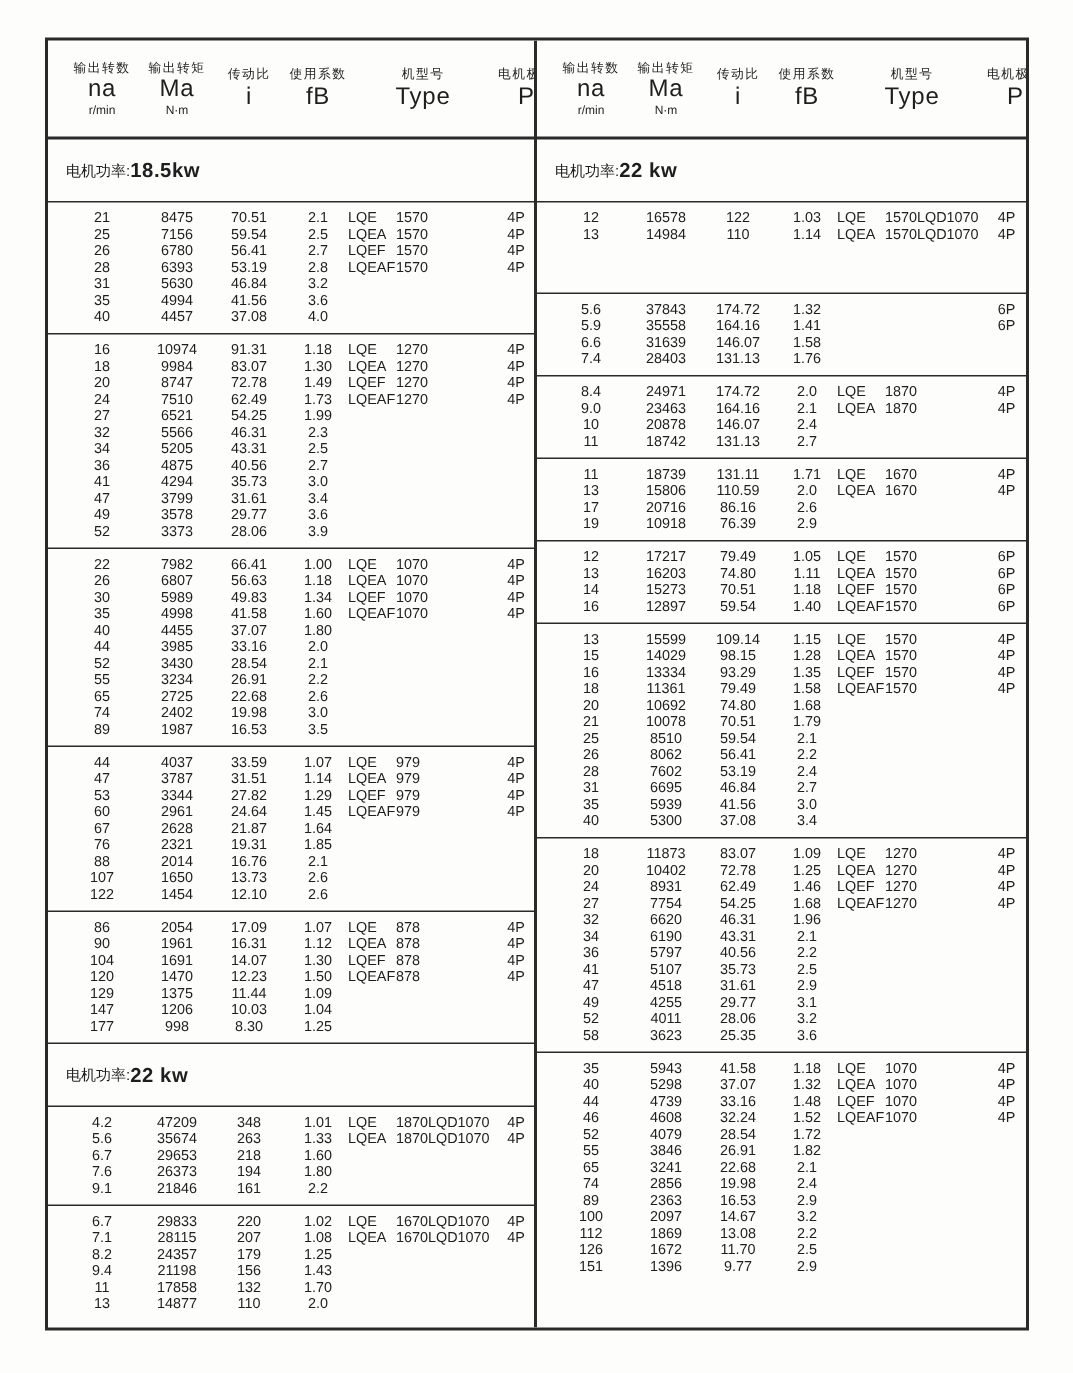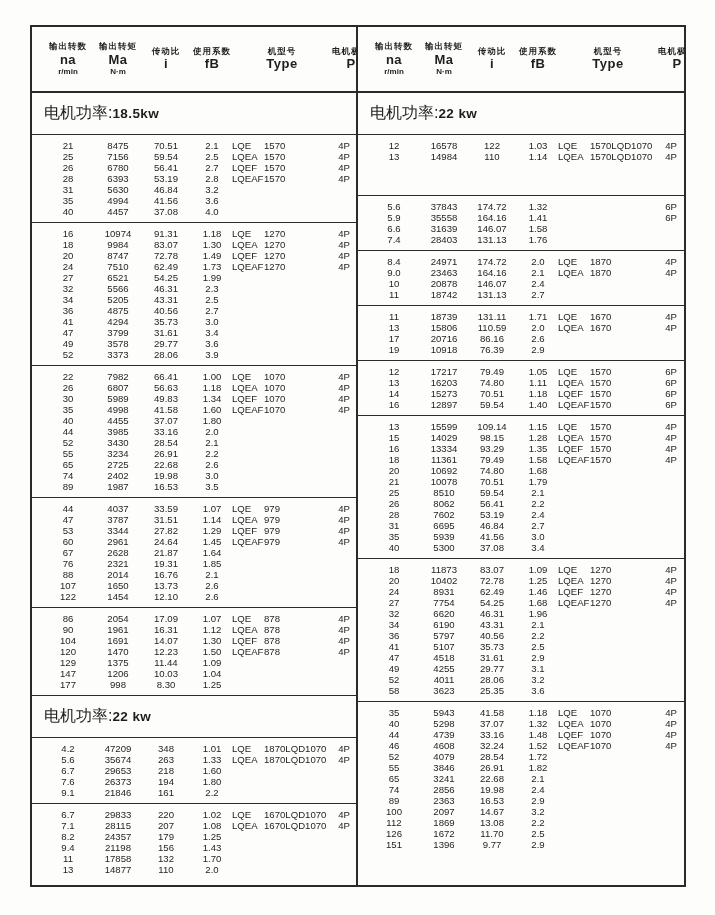--- a/index.html
+++ b/index.html
@@ -21,7 +21,7 @@
   .header-row{
     height:64px;border-bottom:2px solid #2a2a2a;flex:0 0 auto;
     display:grid;grid-template-columns:56px 44px 52px 40px 100px auto;
-    align-items:center;padding-left:8px;font-weight:bold;
+    align-items:center;padding-left:8px;
   }
   .hcol{text-align:center;line-height:1.2;}
   .hcn{font-size:8.5px;letter-spacing:1px;white-space:nowrap;}

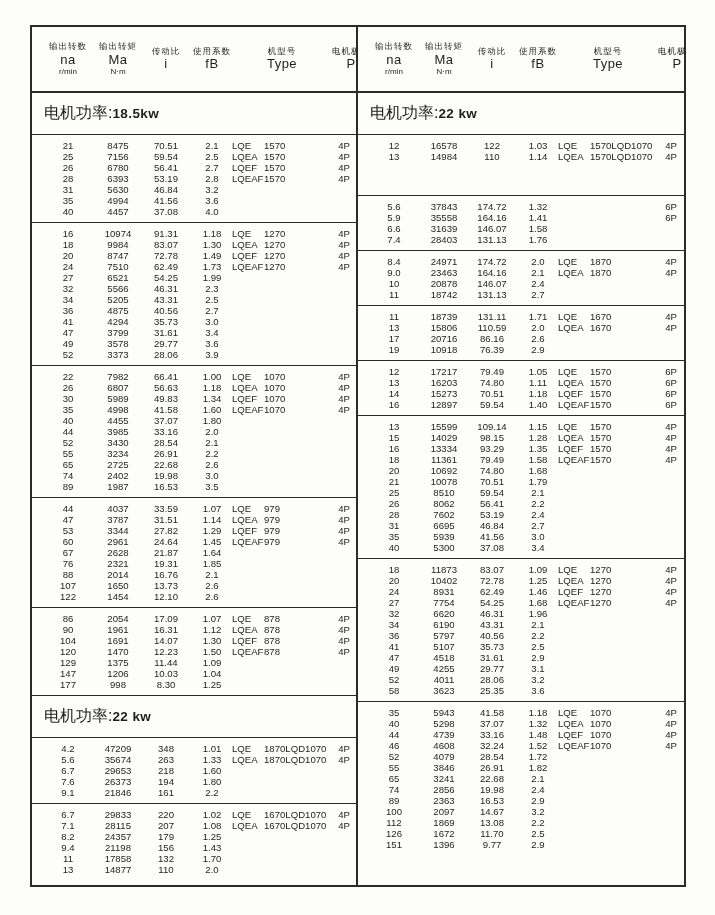--- a/index.html
+++ b/index.html
@@ -25,7 +25,7 @@
   }
   .hcol{text-align:center;line-height:1.2;}
   .hcn{font-size:8.5px;letter-spacing:1px;white-space:nowrap;}
-  .hsym{font-size:13px;letter-spacing:0.5px;}
+  .hsym{font-size:16px;letter-spacing:0.5px;}
   .hunit{font-size:8px;}
 
   .section-row{

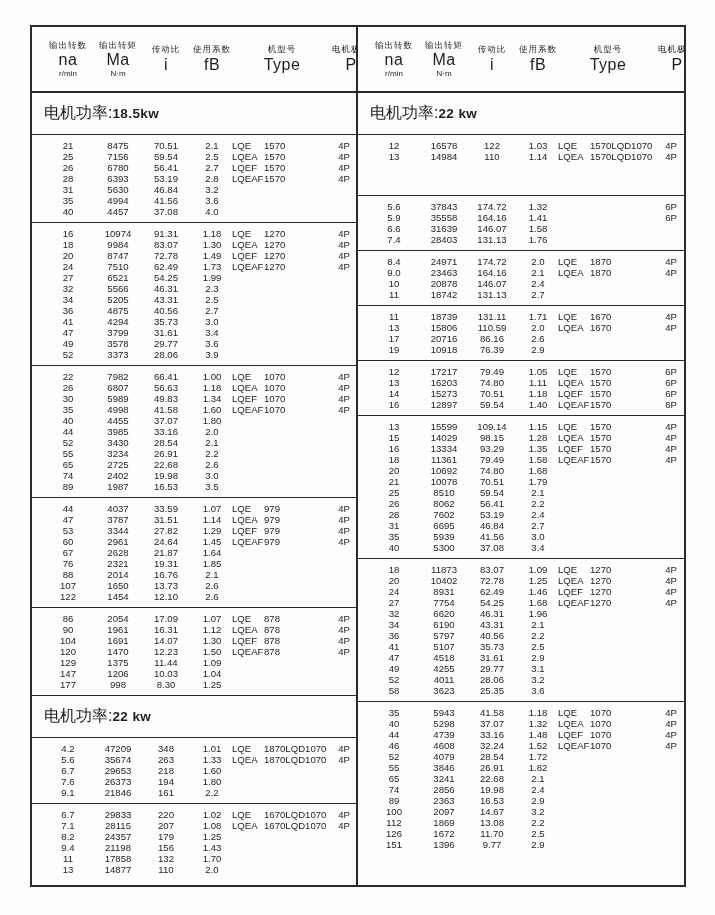--- a/index.html
+++ b/index.html
@@ -32,7 +32,7 @@
     height:41px;border-bottom:1.5px solid #2a2a2a;flex:0 0 auto;
     display:flex;align-items:center;padding-left:12px;
   }
-  .sec-label{font-size:16px;}
+  .sec-label{font-size:10px;}
   .sec-value{font-size:13.5px;font-weight:bold;letter-spacing:0.4px;}
 
   .block{border-bottom:1.5px solid #2a2a2a;padding:5px 0;flex:0 0 auto;}

